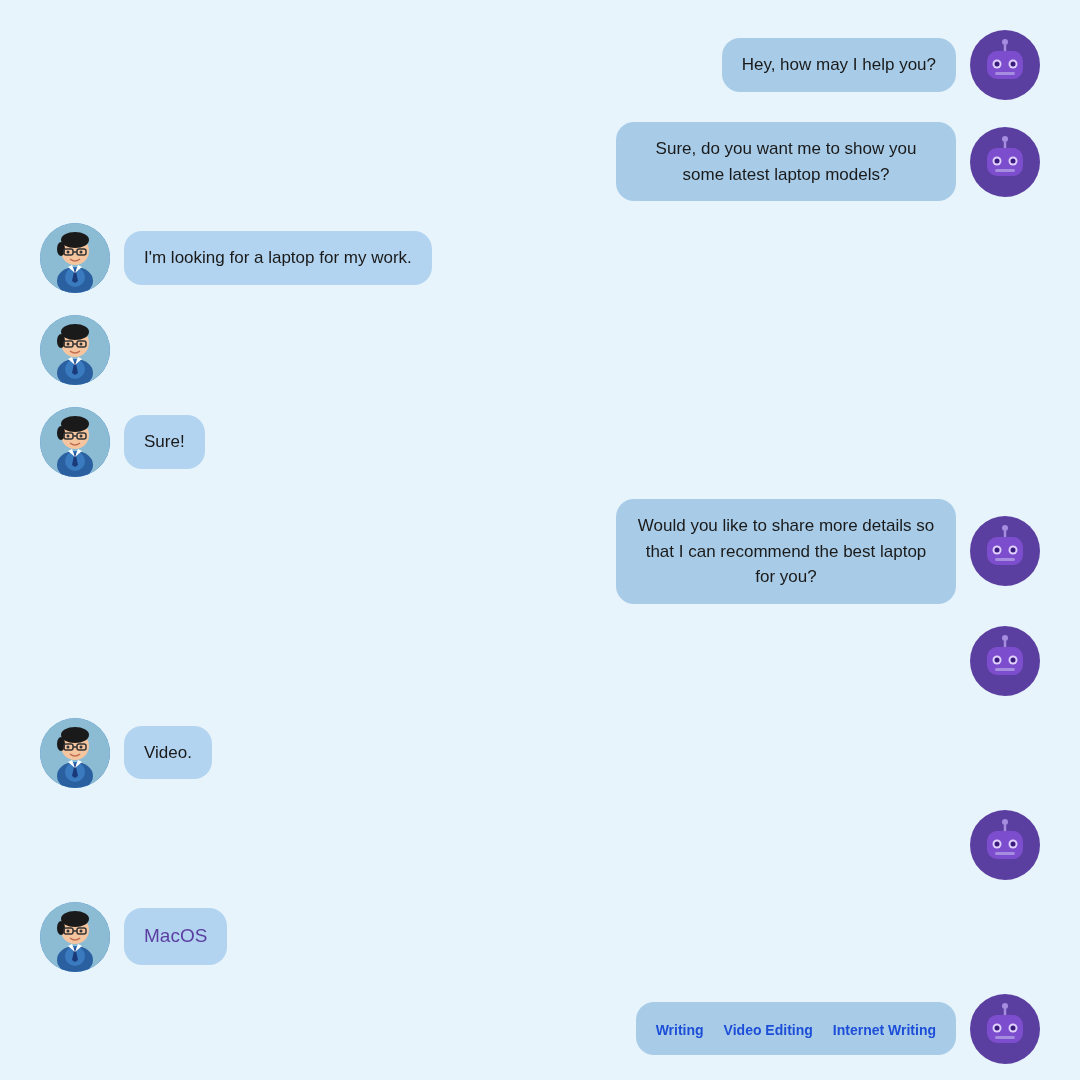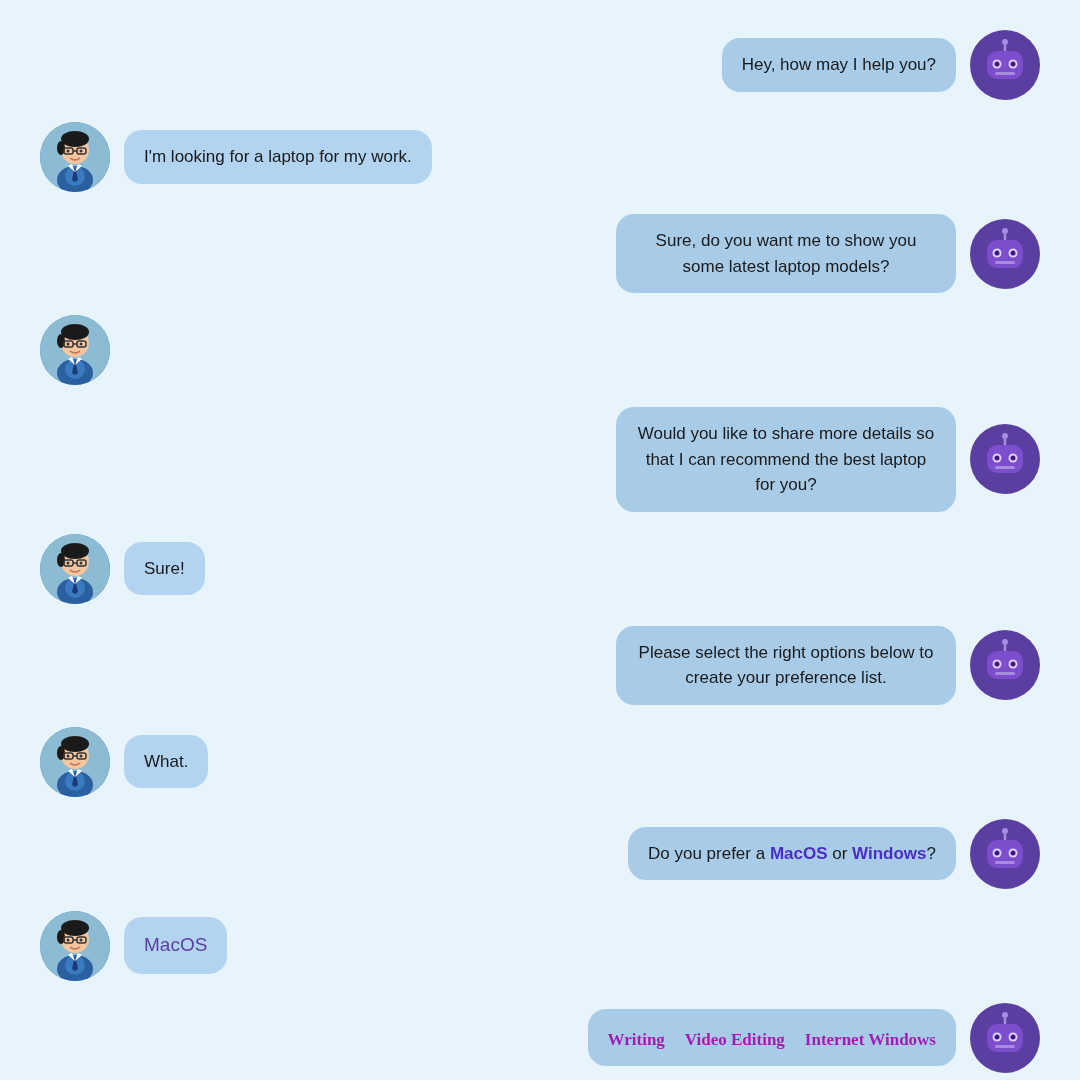--- a/index.html
+++ b/index.html
@@ -167,6 +167,24 @@
     </div>
   </div>
 
+  <div class="msg-row bot">
+    <div class="bubble bot-bubble">
+      <span>Sure, do you want me to show you some latest laptop models?</span>
+    </div>
+    <div class="bot-avatar">
+      <svg class="bot-svg" viewBox="0 0 56 56" fill="none">
+        <circle cx="28" cy="5" r="3" fill="#a78de0"></circle>
+        <line x1="28" y1="8" x2="28" y2="14" stroke="#a78de0" stroke-width="2.5"></line>
+        <rect x="10" y="14" width="36" height="28" rx="10" fill="#7c4dcc"></rect>
+        <circle cx="20" cy="27" r="4.5" fill="#e0d0ff"></circle>
+        <circle cx="36" cy="27" r="4.5" fill="#e0d0ff"></circle>
+        <circle cx="20" cy="27" r="2.5" fill="#3a1a7a"></circle>
+        <circle cx="36" cy="27" r="2.5" fill="#3a1a7a"></circle>
+        <rect x="18" y="35" width="20" height="3" rx="1.5" fill="#a78de0"></rect>
+      </svg>
+    </div>
+  </div>
+
   <div class="msg-row user">
     <div class="avatar user-avatar">
       <svg viewBox="0 0 70 70" class="user-person">
@@ -198,24 +216,6 @@
     </div>
     <div class="bubble">
       <span>I'm looking for a laptop for my work.</span>
-    </div>
-  </div>
-
-  <div class="msg-row bot">
-    <div class="bubble bot-bubble">
-      <span>Sure, do you want me to show you some latest laptop models?</span>
-    </div>
-    <div class="bot-avatar">
-      <svg class="bot-svg" viewBox="0 0 56 56" fill="none">
-        <circle cx="28" cy="5" r="3" fill="#a78de0"></circle>
-        <line x1="28" y1="8" x2="28" y2="14" stroke="#a78de0" stroke-width="2.5"></line>
-        <rect x="10" y="14" width="36" height="28" rx="10" fill="#7c4dcc"></rect>
-        <circle cx="20" cy="27" r="4.5" fill="#e0d0ff"></circle>
-        <circle cx="36" cy="27" r="4.5" fill="#e0d0ff"></circle>
-        <circle cx="20" cy="27" r="2.5" fill="#3a1a7a"></circle>
-        <circle cx="36" cy="27" r="2.5" fill="#3a1a7a"></circle>
-        <rect x="18" y="35" width="20" height="3" rx="1.5" fill="#a78de0"></rect>
-      </svg>
     </div>
   </div>
 

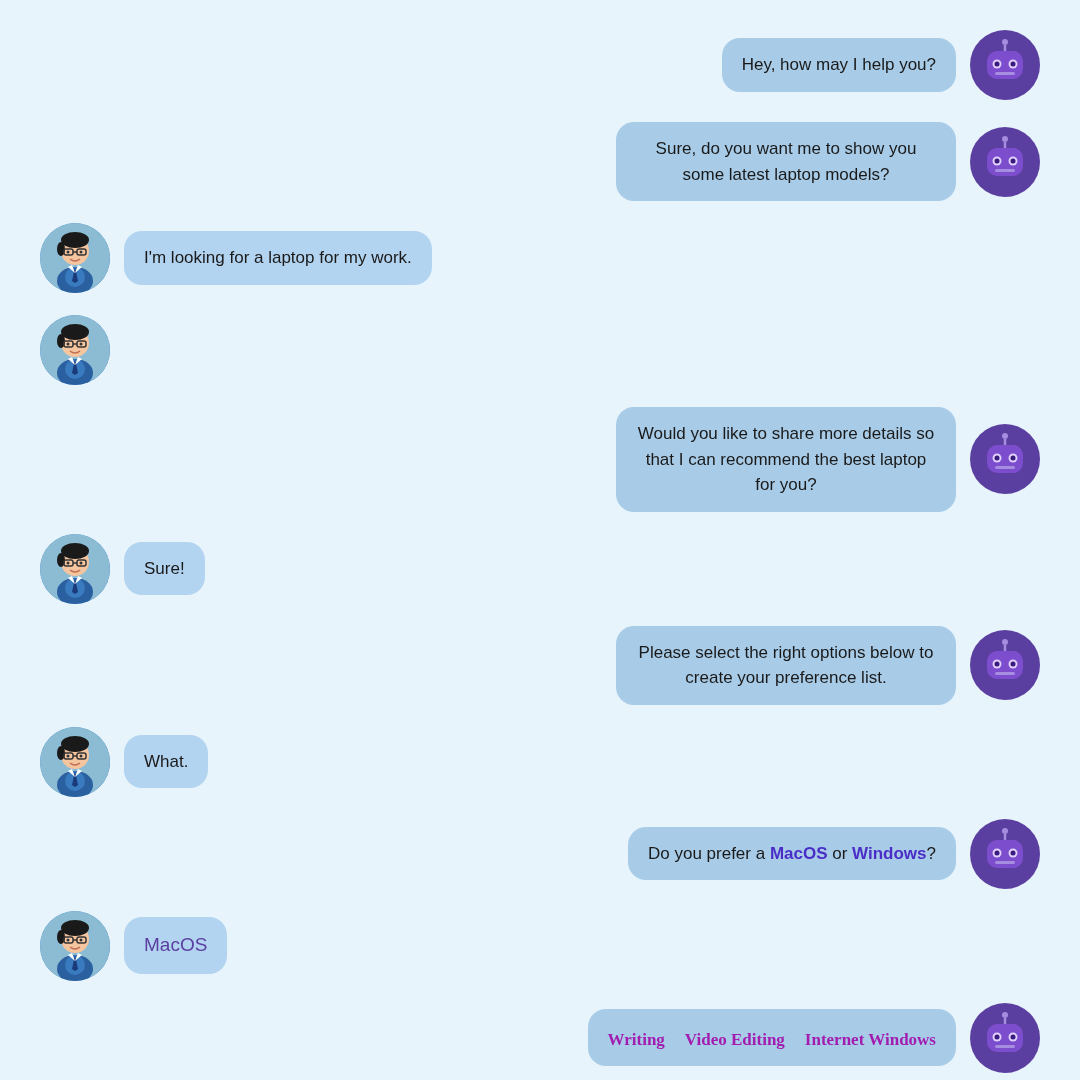--- a/index.html
+++ b/index.html
@@ -241,24 +241,6 @@
     </div>
   </div>
 
-  <div class="msg-row bot">
-    <div class="bubble bot-bubble">
-      <span>Would you like to share more details so that I can recommend the best laptop for you?</span>
-    </div>
-    <div class="bot-avatar">
-      <svg class="bot-svg" viewBox="0 0 56 56" fill="none">
-        <circle cx="28" cy="5" r="3" fill="#a78de0"></circle>
-        <line x1="28" y1="8" x2="28" y2="14" stroke="#a78de0" stroke-width="2.5"></line>
-        <rect x="10" y="14" width="36" height="28" rx="10" fill="#7c4dcc"></rect>
-        <circle cx="20" cy="27" r="4.5" fill="#e0d0ff"></circle>
-        <circle cx="36" cy="27" r="4.5" fill="#e0d0ff"></circle>
-        <circle cx="20" cy="27" r="2.5" fill="#3a1a7a"></circle>
-        <circle cx="36" cy="27" r="2.5" fill="#3a1a7a"></circle>
-        <rect x="18" y="35" width="20" height="3" rx="1.5" fill="#a78de0"></rect>
-      </svg>
-    </div>
-  </div>
-
   <div class="msg-row user">
     <div class="avatar user-avatar">
       <svg viewBox="0 0 70 70" class="user-person">
@@ -281,6 +263,24 @@
     </div>
     <div class="bubble">
       <span>Sure!</span>
+    </div>
+  </div>
+
+  <div class="msg-row bot">
+    <div class="bubble bot-bubble">
+      <span>Would you like to share more details so that I can recommend the best laptop for you?</span>
+    </div>
+    <div class="bot-avatar">
+      <svg class="bot-svg" viewBox="0 0 56 56" fill="none">
+        <circle cx="28" cy="5" r="3" fill="#a78de0"></circle>
+        <line x1="28" y1="8" x2="28" y2="14" stroke="#a78de0" stroke-width="2.5"></line>
+        <rect x="10" y="14" width="36" height="28" rx="10" fill="#7c4dcc"></rect>
+        <circle cx="20" cy="27" r="4.5" fill="#e0d0ff"></circle>
+        <circle cx="36" cy="27" r="4.5" fill="#e0d0ff"></circle>
+        <circle cx="20" cy="27" r="2.5" fill="#3a1a7a"></circle>
+        <circle cx="36" cy="27" r="2.5" fill="#3a1a7a"></circle>
+        <rect x="18" y="35" width="20" height="3" rx="1.5" fill="#a78de0"></rect>
+      </svg>
     </div>
   </div>
 

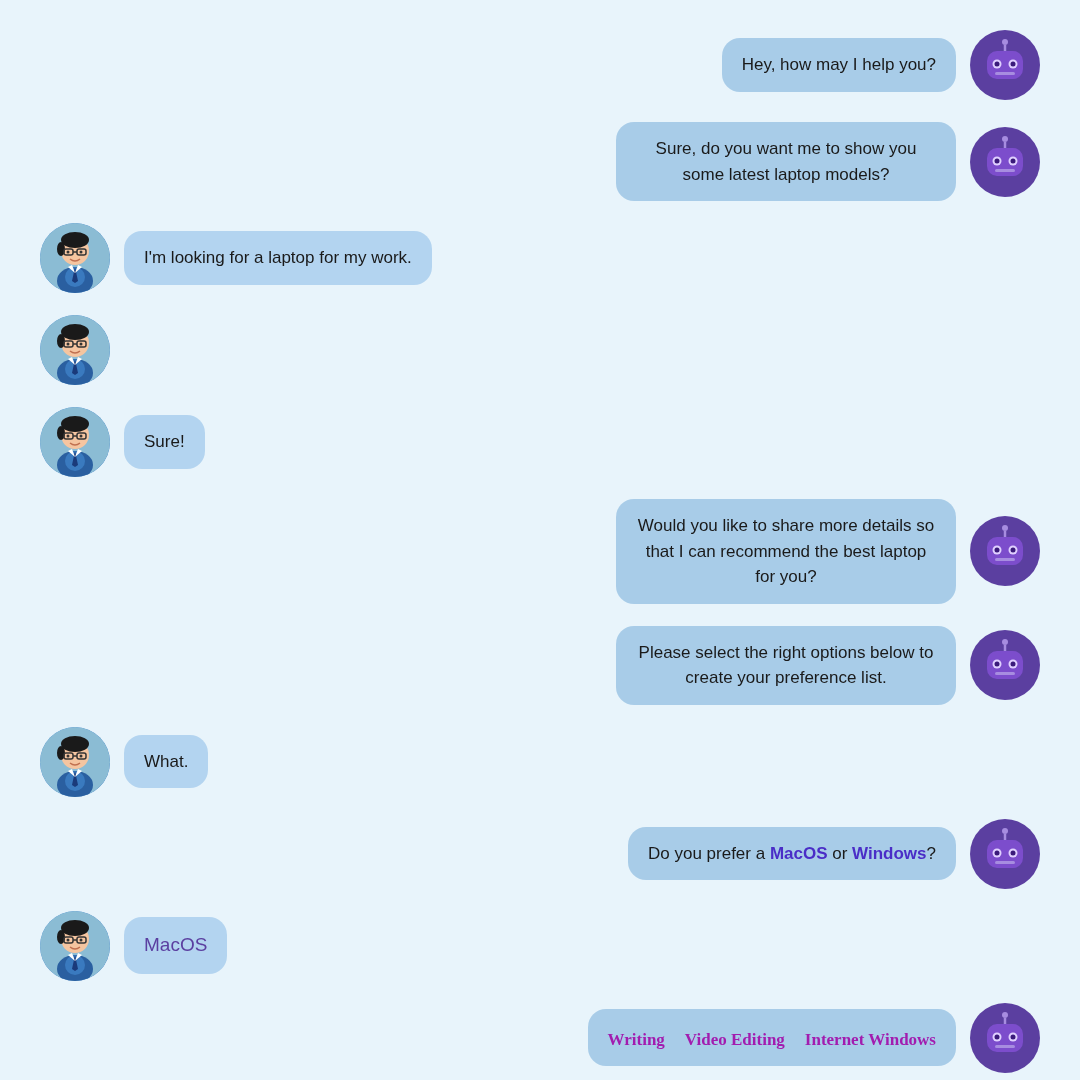--- a/index.html
+++ b/index.html
@@ -285,9 +285,6 @@
   </div>
 
   <div class="msg-row bot">
-    <div class="bubble bot-bubble">
-      <span>Please select the right options below to create your preference list.</span>
-    </div>
     <div class="bot-avatar">
       <svg class="bot-svg" viewBox="0 0 56 56" fill="none">
         <circle cx="28" cy="5" r="3" fill="#a78de0"></circle>

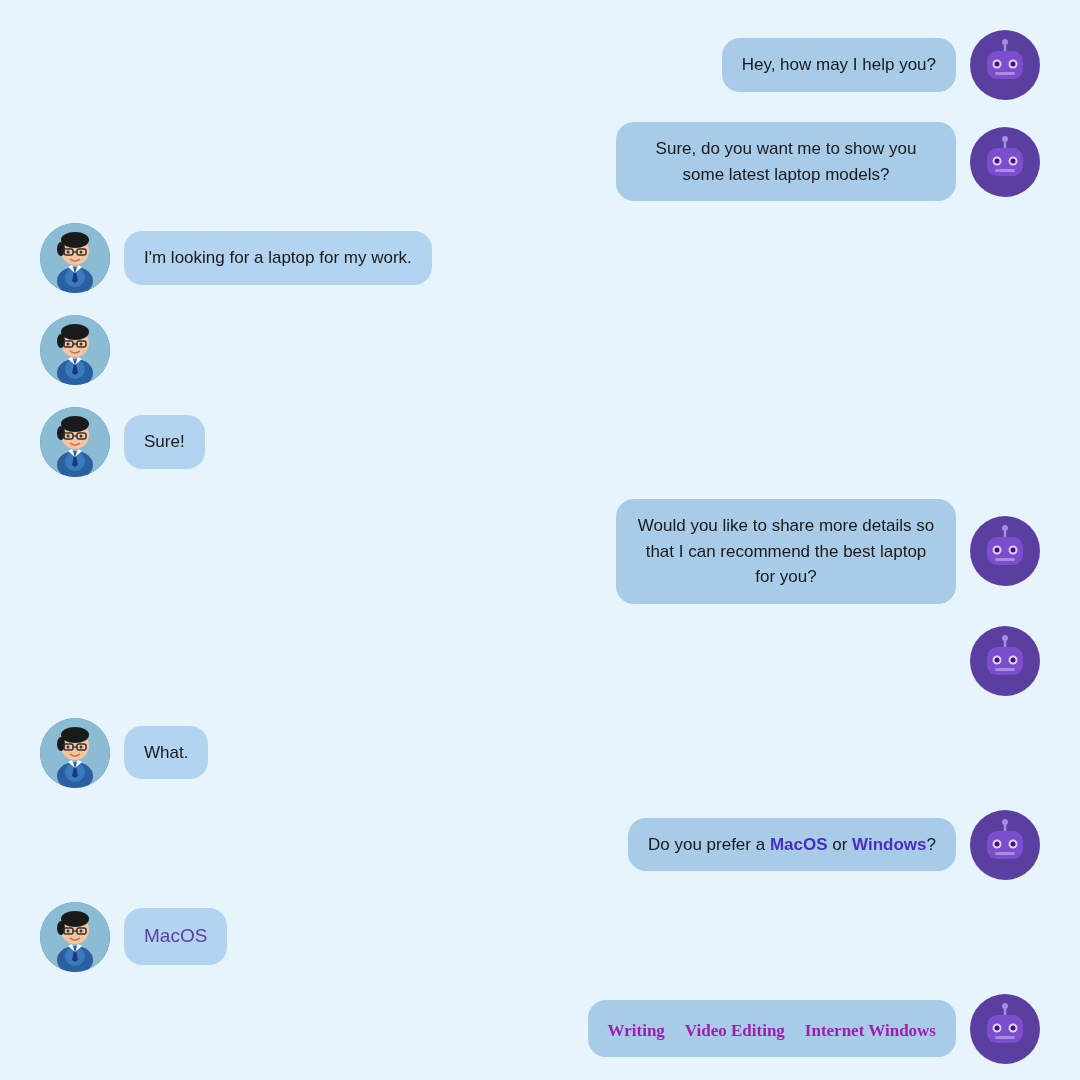--- a/index.html
+++ b/index.html
@@ -320,7 +320,7 @@
       </svg>
     </div>
     <div class="bubble">
-      <span>What.</span>
+      <span>Video.</span>
     </div>
   </div>
 

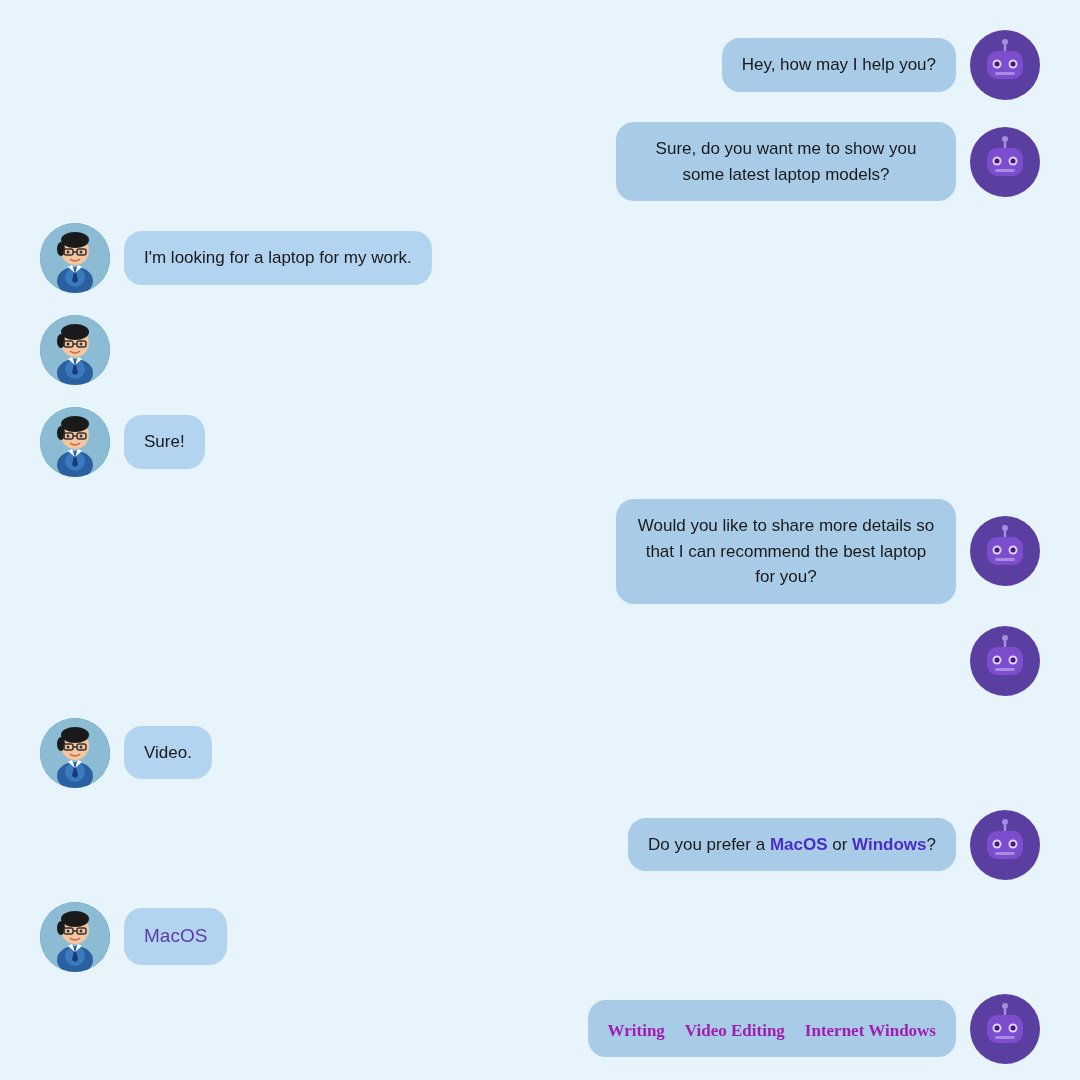--- a/index.html
+++ b/index.html
@@ -325,9 +325,6 @@
   </div>
 
   <div class="msg-row bot">
-    <div class="bubble bot-bubble">
-      <span>Do you prefer a </span><span class="link-option">MacOS</span><span> or </span><span class="link-option">Windows</span><span>?</span>
-    </div>
     <div class="bot-avatar">
       <svg class="bot-svg" viewBox="0 0 56 56" fill="none">
         <circle cx="28" cy="5" r="3" fill="#a78de0"></circle>

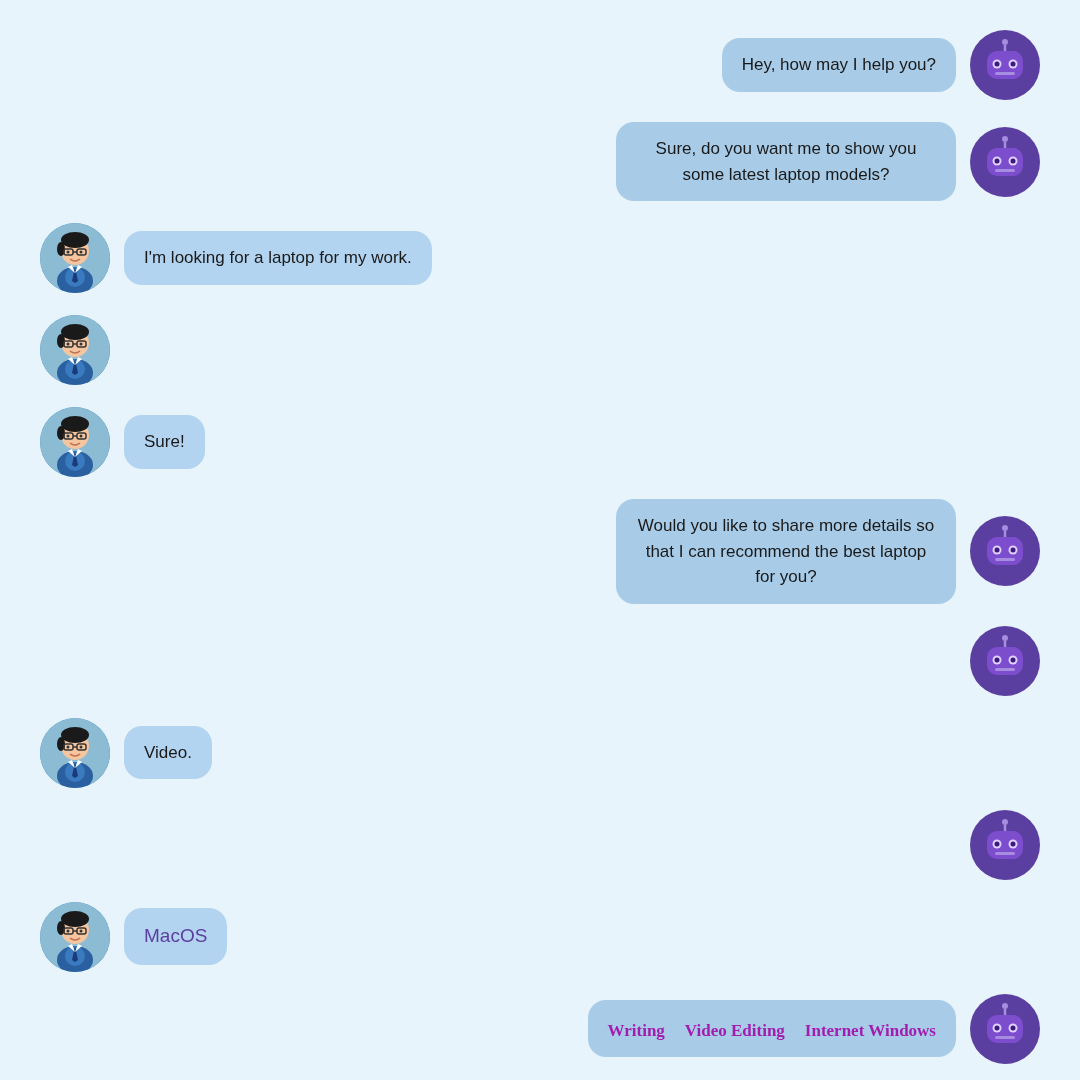--- a/index.html
+++ b/index.html
@@ -123,9 +123,8 @@
 
     .option-link {
       font-weight: bold;
-      color: #a21caf;
-      font-size: 17px;
-      font-family: Liberation Serif, serif;
+      color: #1d4ed8;
+      font-size: 14px;
     }
 
     

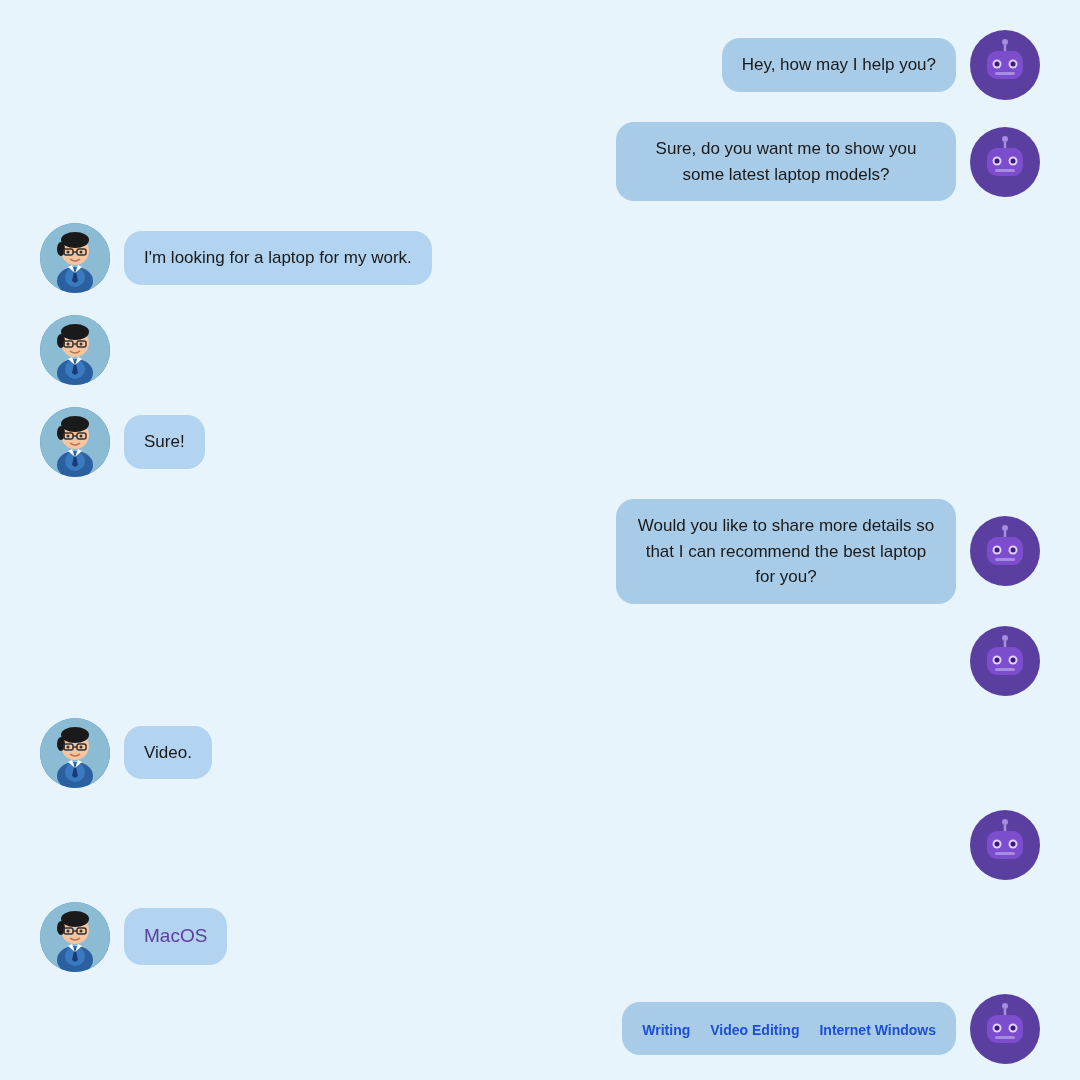--- a/index.html
+++ b/index.html
@@ -368,7 +368,7 @@
       <div class="options-row">
         <span class="option-link">Writing</span>
         <span class="option-link">Video Editing</span>
-        <span class="option-link">Internet Windows</span>
+        <span class="option-link">Internet Writing</span>
       </div>
     </div>
     <div class="bot-avatar">

